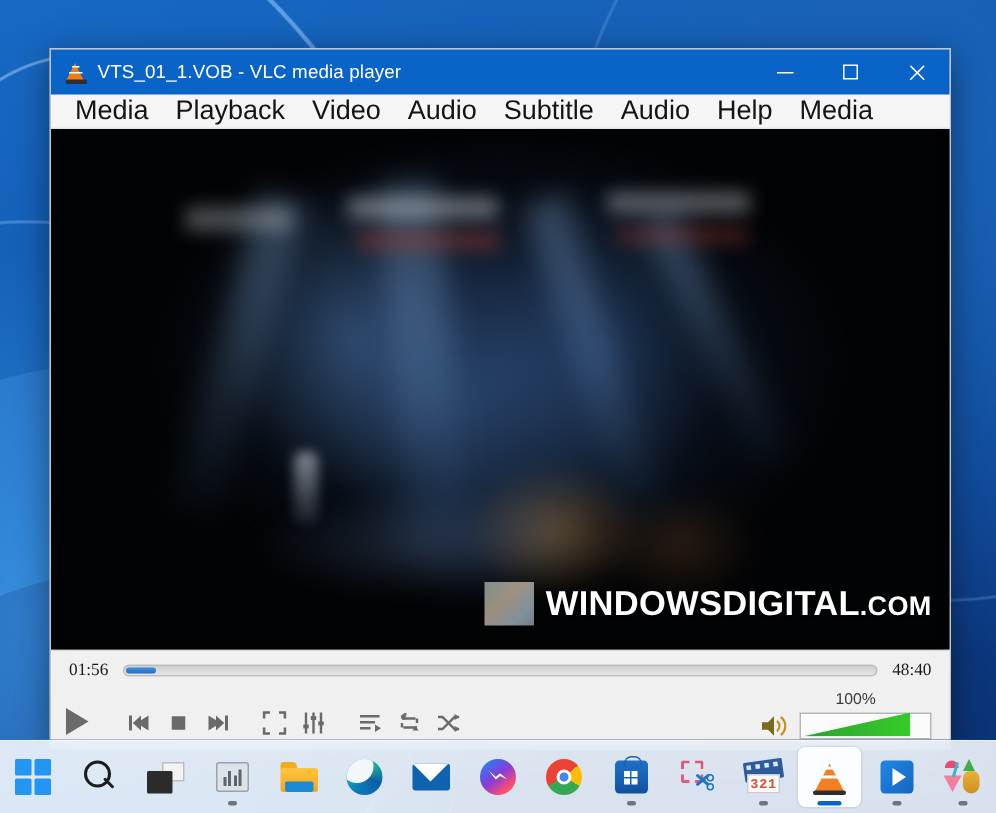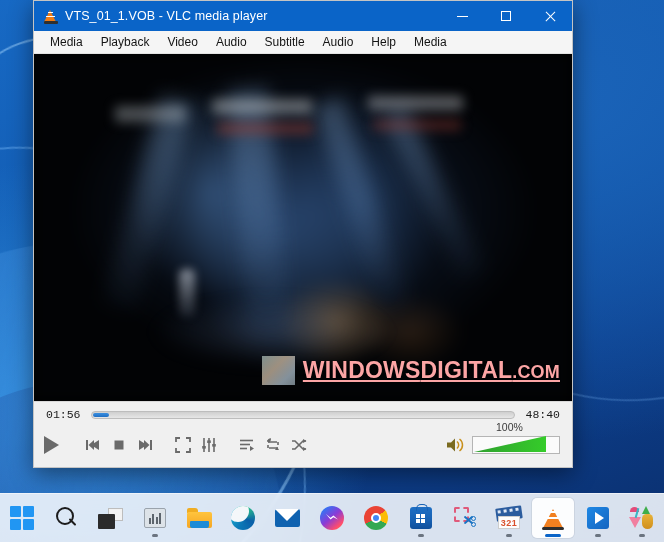--- a/index.html
+++ b/index.html
@@ -81,8 +81,8 @@
   #vlc-window {
     position: absolute;
     left: 33px;
-    top: 0;
-    width: 540px;
+    top: 32px;
+    width: 601px;
     height: 468px;
     background: #f0f0f0;
     box-shadow: 0 6px 22px rgba(0,0,0,0.45);

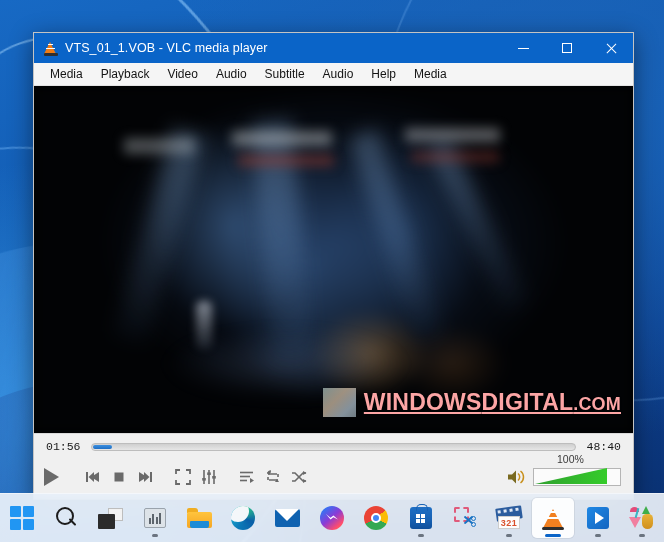--- a/index.html
+++ b/index.html
@@ -184,7 +184,7 @@
     border-bottom: 1px solid #e3e3e3;
   }
   .menu-item {
-    font-size: 12px;
+    font-size: 18px;
     color: #141414;
     padding: 2px 9px 3px 9px;
     white-space: nowrap;

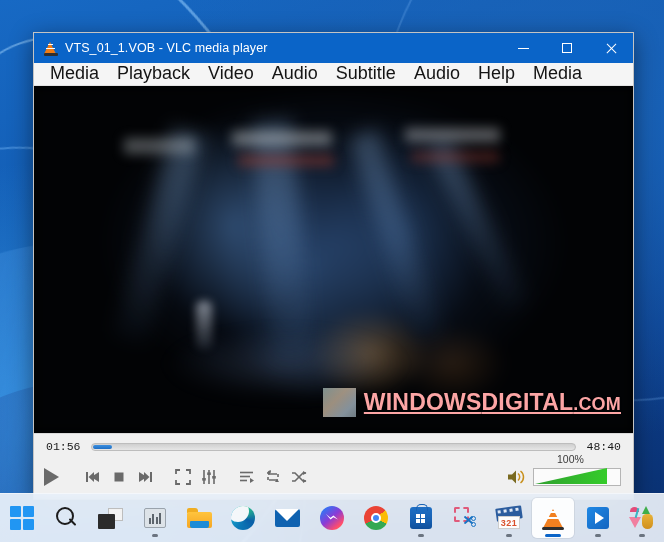--- a/index.html
+++ b/index.html
@@ -262,11 +262,10 @@
   .wm-text {
     font-size: 23px;
     font-weight: bold;
-    color: #fca5a5;
+    color: #ffffff;
     letter-spacing: 0.2px;
     white-space: nowrap;
     text-shadow: 0 1px 2px rgba(0,0,0,0.6);
-    text-decoration: underline;
   }
   .wm-text .small { font-size: 18px; }
 

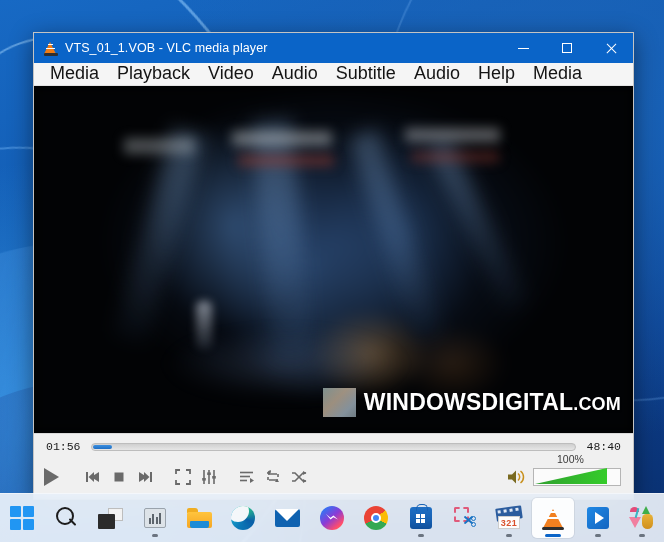--- a/index.html
+++ b/index.html
@@ -286,7 +286,7 @@
     font-size: 11.5px;
     color: #1a1a1a;
     white-space: nowrap;
-    font-family: Liberation Mono, monospace;
+    font-family: Liberation Serif, serif;
   }
   .seek-track {
     flex: 1 1 auto;

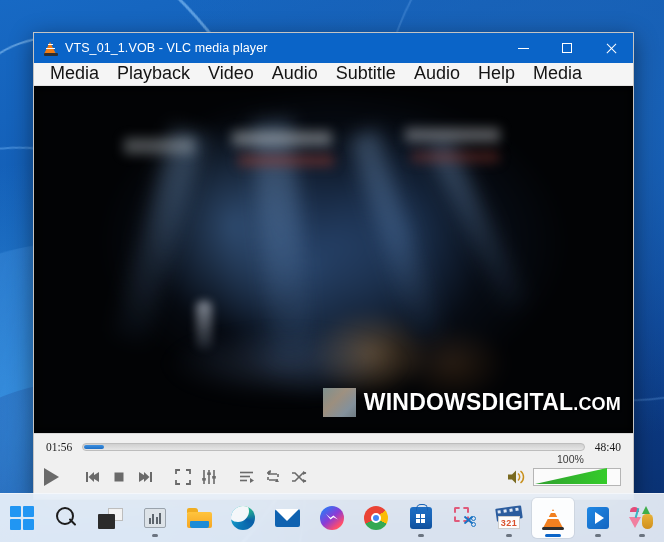--- a/index.html
+++ b/index.html
@@ -307,7 +307,7 @@
   .buttons-row {
     height: 36px;
     display: flex;
-    align-items: center;
+    align-items: flex-end;
     padding: 0 12px 4px 0;
     gap: 0;
   }

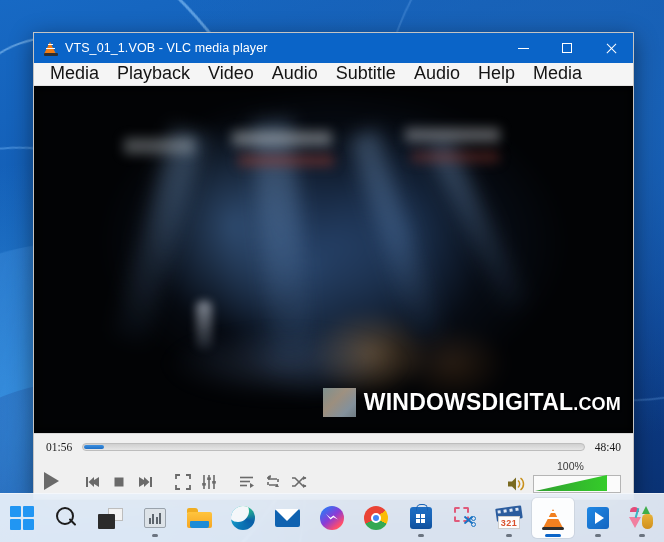--- a/index.html
+++ b/index.html
@@ -534,7 +534,7 @@
     position: absolute; left: 2px; bottom: 0; width: 22px; height: 13px;
     background: #fdfdfd; border: 1px solid #cdcdcd; box-sizing: border-box;
     font-size: 9px; font-weight: bold; color: #d94f2b;
-    display: flex; align-items: center; justify-content: center; letter-spacing: 0.5px;
+    display: flex; align-items: center; justify-content: center; letter-spacing: 0.5px; font-family: Liberation Mono, monospace;
   }
   
   .ico-vlc { width: 24px; height: 24px; position: relative; }

